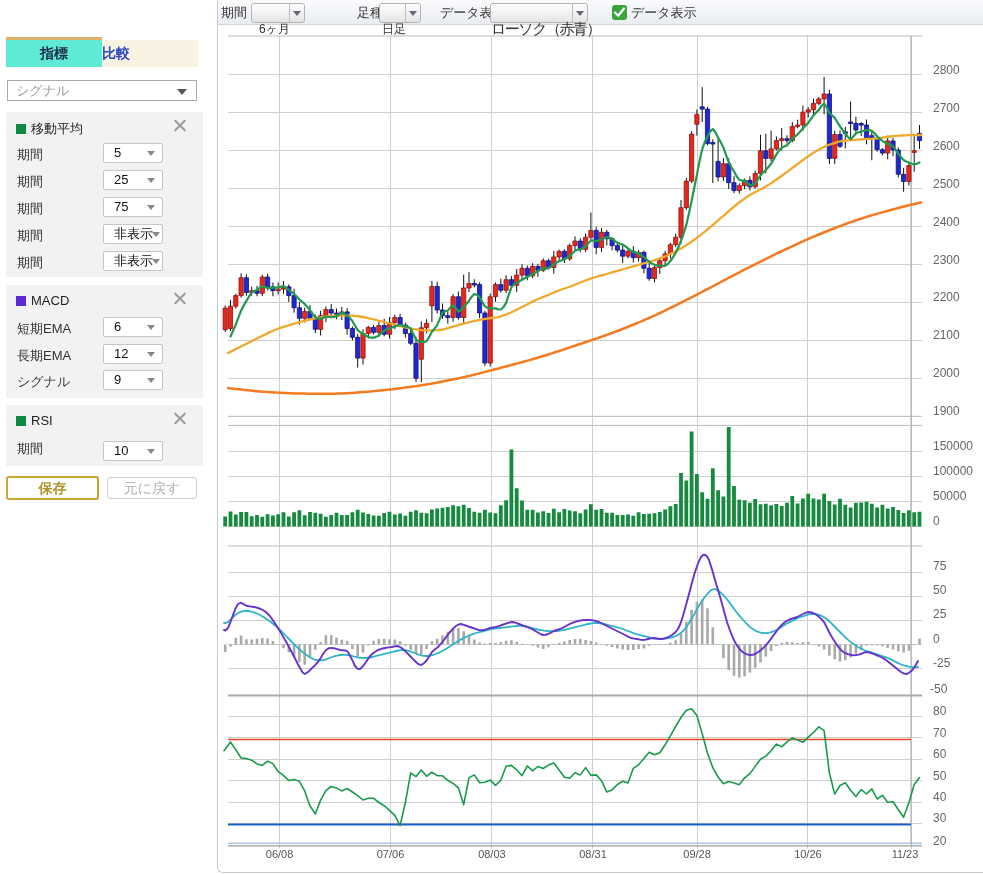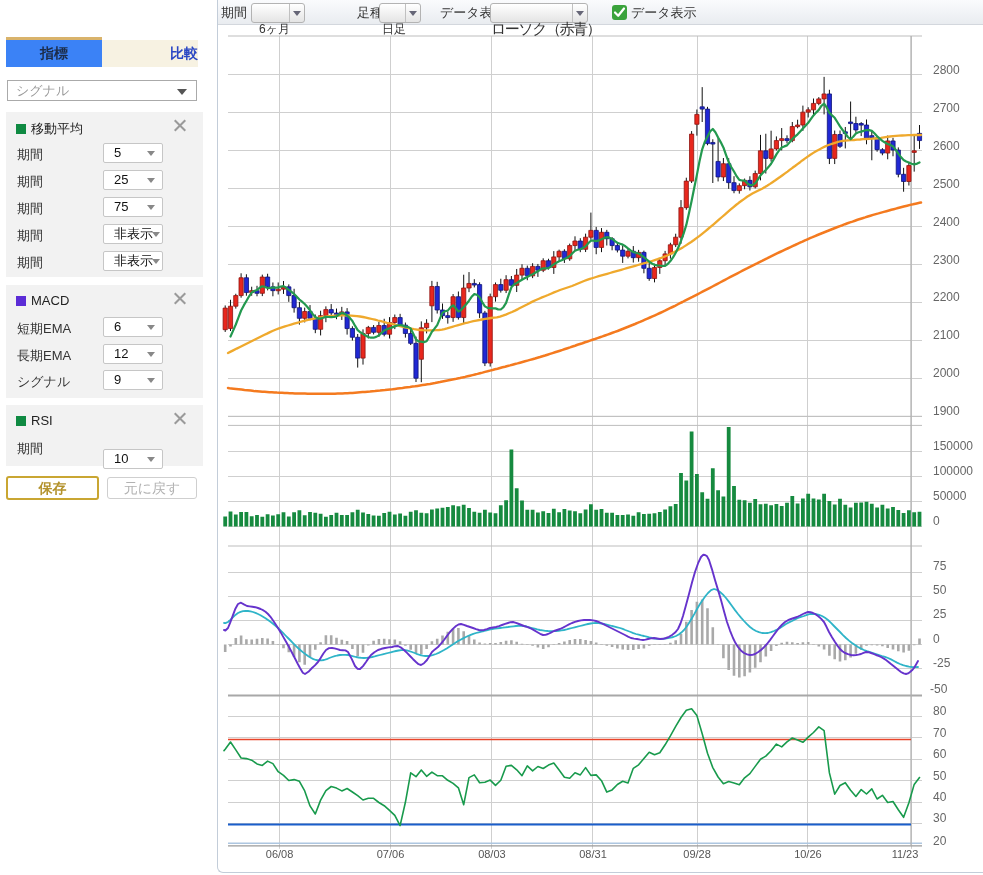--- a/index.html
+++ b/index.html
@@ -10,7 +10,7 @@
 .tbtn .arr{position:absolute;right:0;top:0;height:18px;border-left:1px solid #c0c0c0;width:15px}
 .tbtn .arr:after{content:"";position:absolute;left:3px;top:7px;border-left:4px solid transparent;border-right:4px solid transparent;border-top:5px solid #667}
 .tabs{position:absolute;left:6px;top:37px;width:192px;height:30px}
-.tab1{position:absolute;left:0;top:0;width:96px;height:30px;background:#3b82f6;border-top:3px solid #d9b36b;text-align:center;line-height:27px;font-size:14px;font-weight:bold;color:#1c2c49}
+.tab1{position:absolute;left:0;top:0;width:96px;height:30px;background:#5eead4;border-top:3px solid #d9b36b;text-align:center;line-height:27px;font-size:14px;font-weight:bold;color:#1c2c49}
 .tab2{position:absolute;left:96px;top:3px;width:96px;height:27px;background:#f7f2e2;text-align:right;line-height:27px;font-size:14px;font-weight:bold;color:#2b47c4}
 .sel0{position:absolute;left:7px;top:80px;width:190px;height:21px;border:1px solid #aaa;background:#fff;font-size:13px;color:#999;line-height:19px;padding-left:8px}
 .sel0:after{content:"";position:absolute;right:9px;top:8px;border-left:5px solid transparent;border-right:5px solid transparent;border-top:6px solid #555}

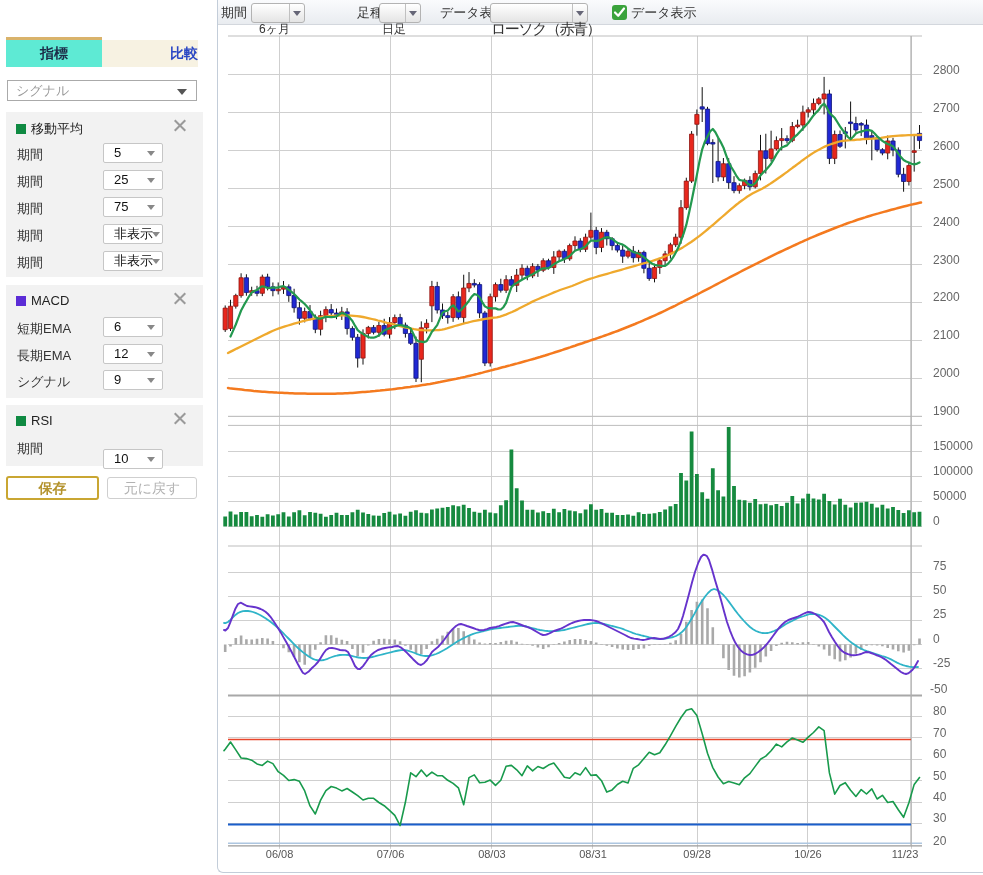--- a/index.html
+++ b/index.html
@@ -11,7 +11,7 @@
 .tbtn .arr:after{content:"";position:absolute;left:3px;top:7px;border-left:4px solid transparent;border-right:4px solid transparent;border-top:5px solid #667}
 .tabs{position:absolute;left:6px;top:37px;width:192px;height:30px}
 .tab1{position:absolute;left:0;top:0;width:96px;height:30px;background:#5eead4;border-top:3px solid #d9b36b;text-align:center;line-height:27px;font-size:14px;font-weight:bold;color:#1c2c49}
-.tab2{position:absolute;left:96px;top:3px;width:96px;height:27px;background:#f7f2e2;text-align:right;line-height:27px;font-size:14px;font-weight:bold;color:#2b47c4}
+.tab2{position:absolute;left:96px;top:3px;width:96px;height:27px;background:#f7f2e2;text-align:left;line-height:27px;font-size:14px;font-weight:bold;color:#2b47c4}
 .sel0{position:absolute;left:7px;top:80px;width:190px;height:21px;border:1px solid #aaa;background:#fff;font-size:13px;color:#999;line-height:19px;padding-left:8px}
 .sel0:after{content:"";position:absolute;right:9px;top:8px;border-left:5px solid transparent;border-right:5px solid transparent;border-top:6px solid #555}
 .sec{position:absolute;left:6px;width:197px;background:#f2f2f2}

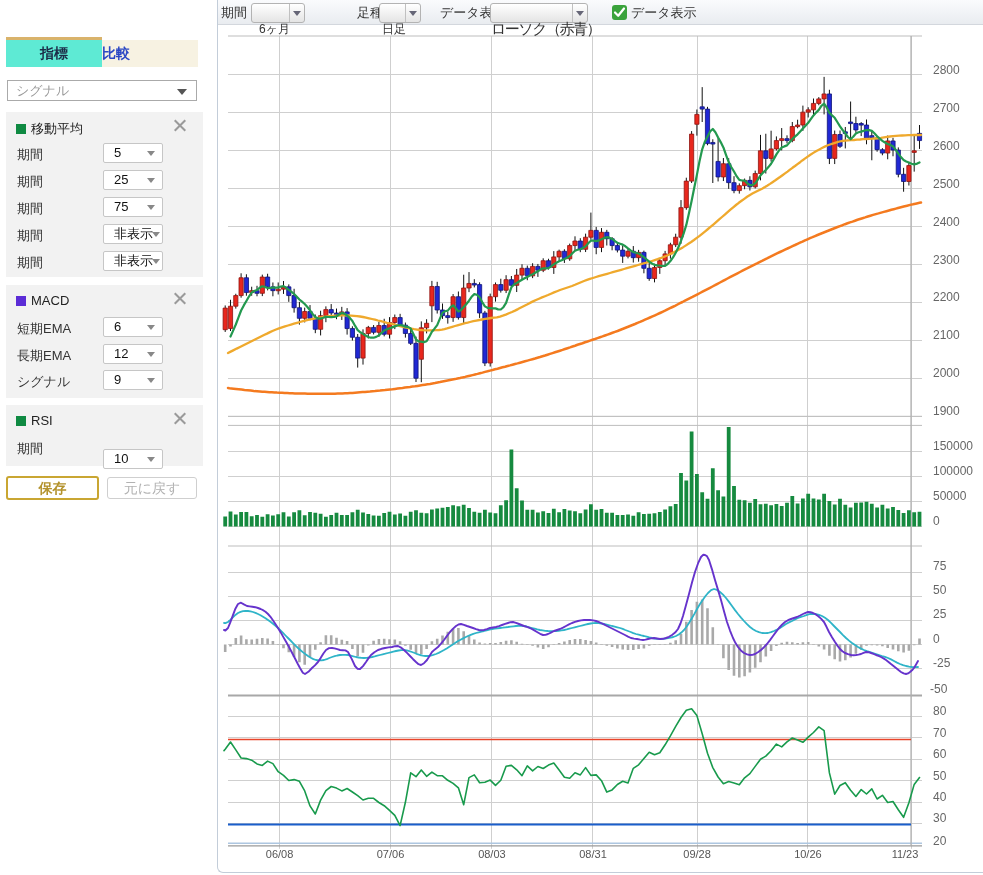--- a/index.html
+++ b/index.html
@@ -175,7 +175,7 @@
  <div class="sechead"><span class="sq" style="background:#0f8a42"></span>RSI</div>
     <div class="xcl"></div>
  <div class="row" style="top:35px">期間</div>
-    <div class="rsel" style="top:44px">10</div>
+    <div class="rsel" style="top:36px">10</div>
 </div>
 <div class="btn1">保存</div>
 <div class="btn2">元に戻す</div>

